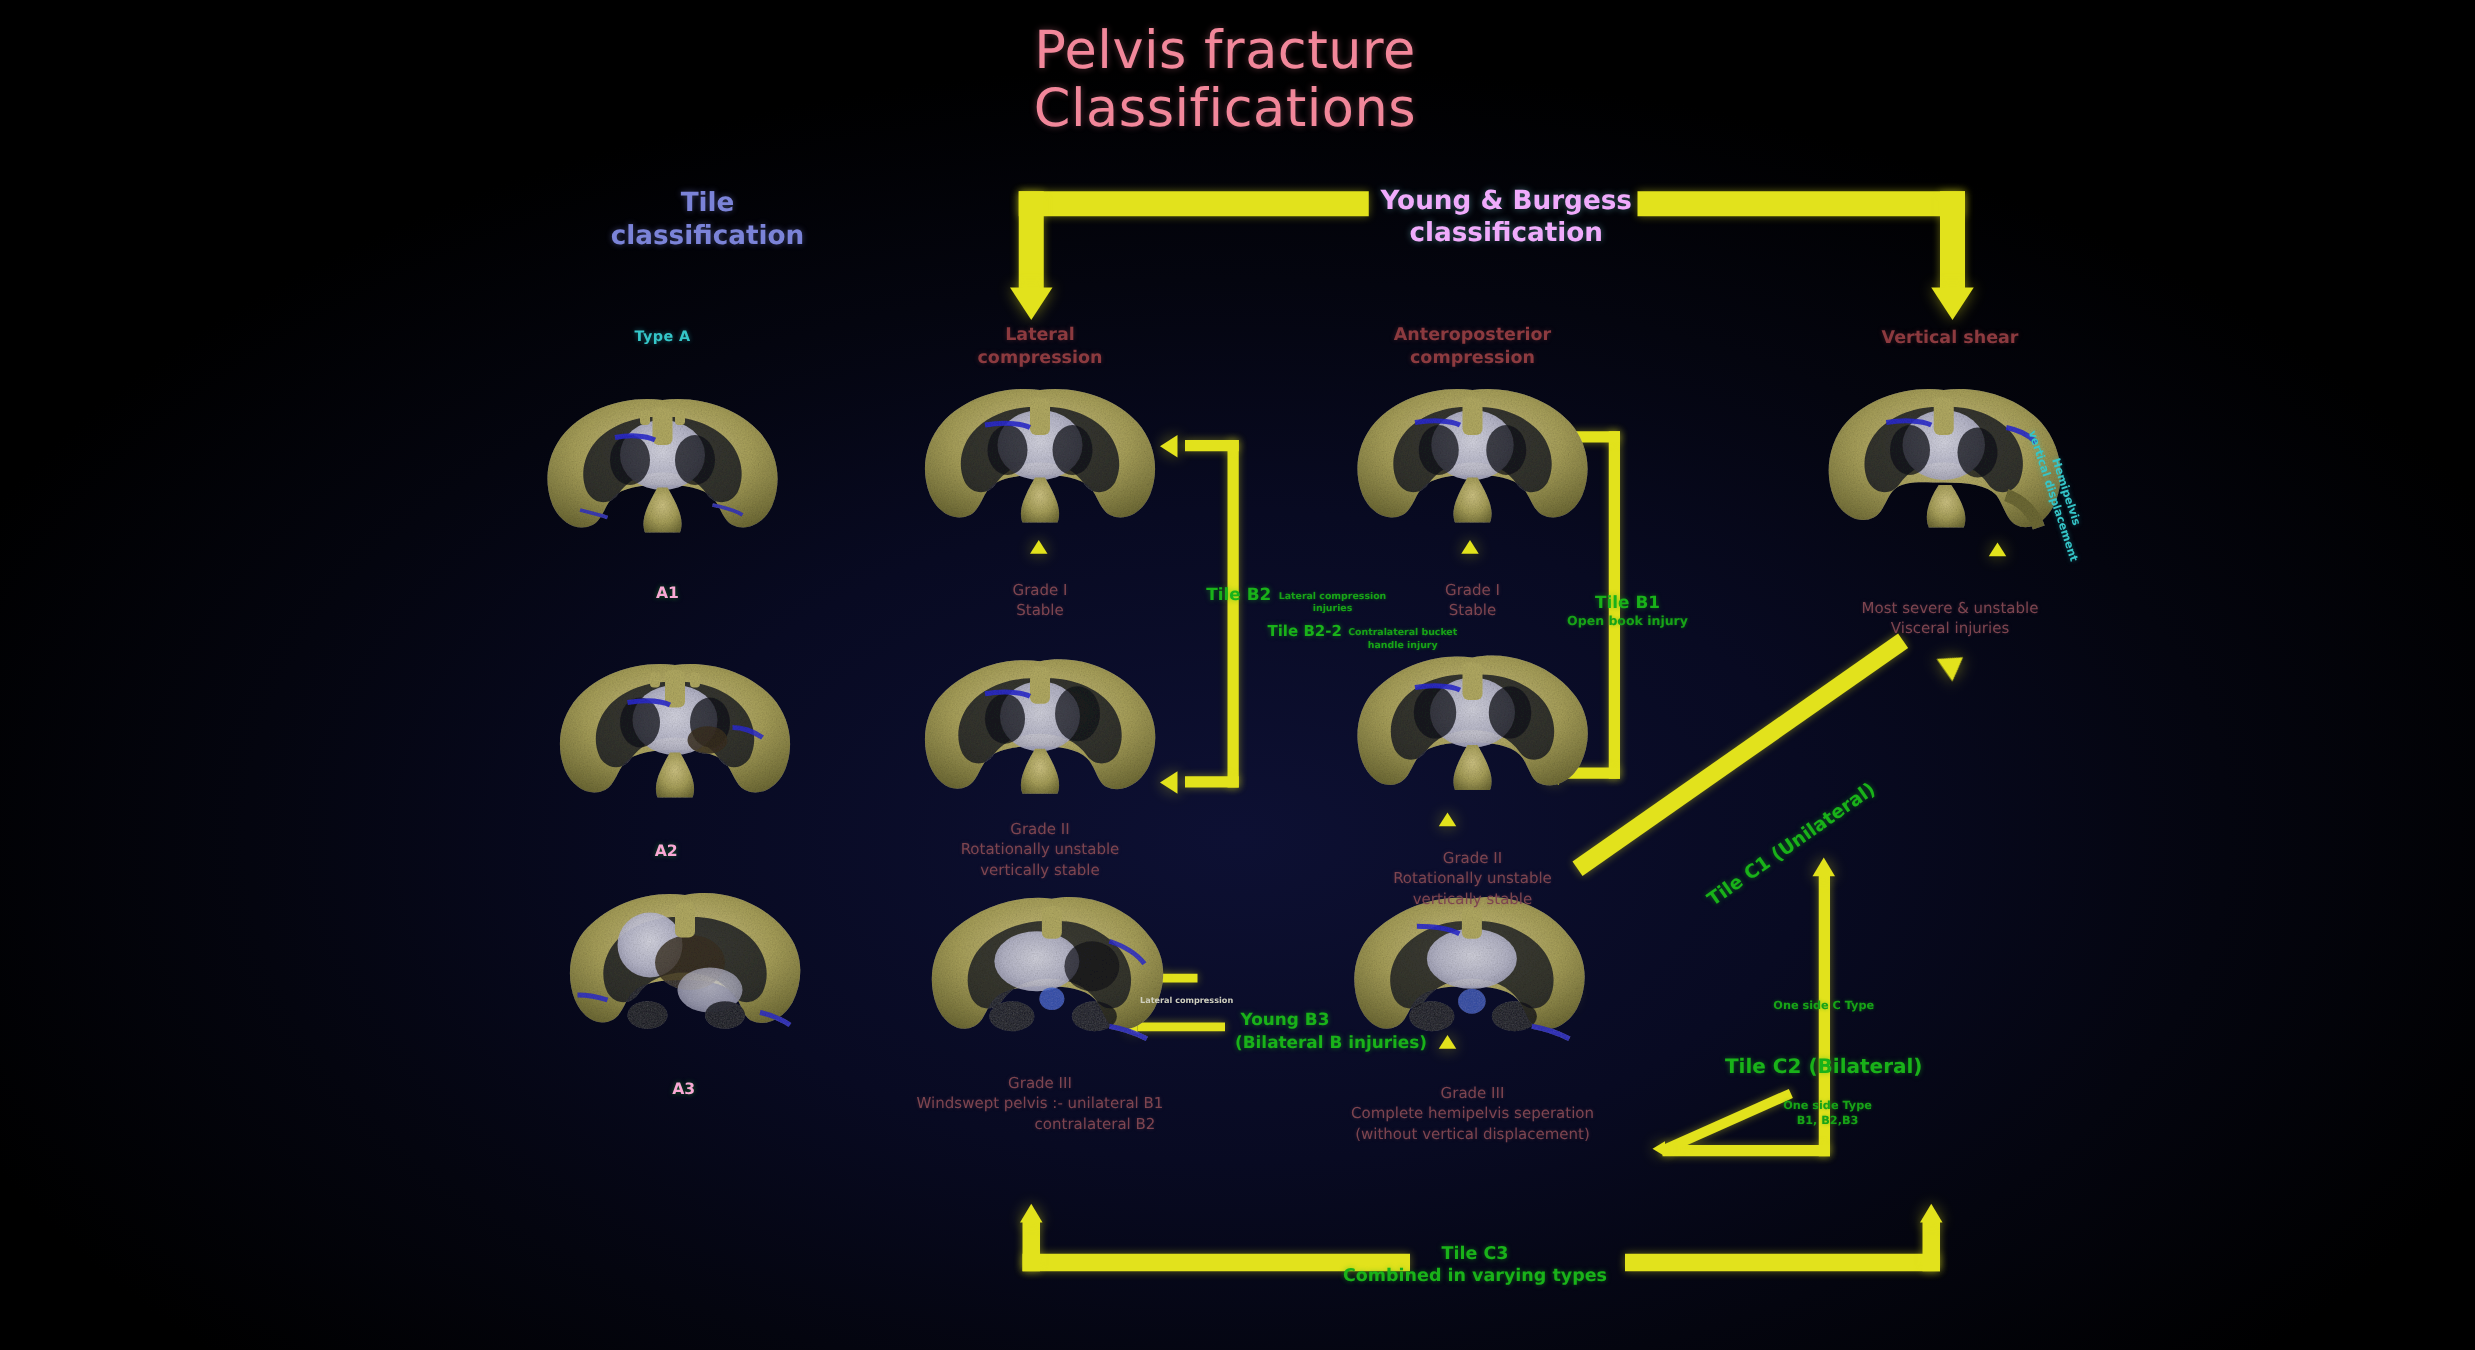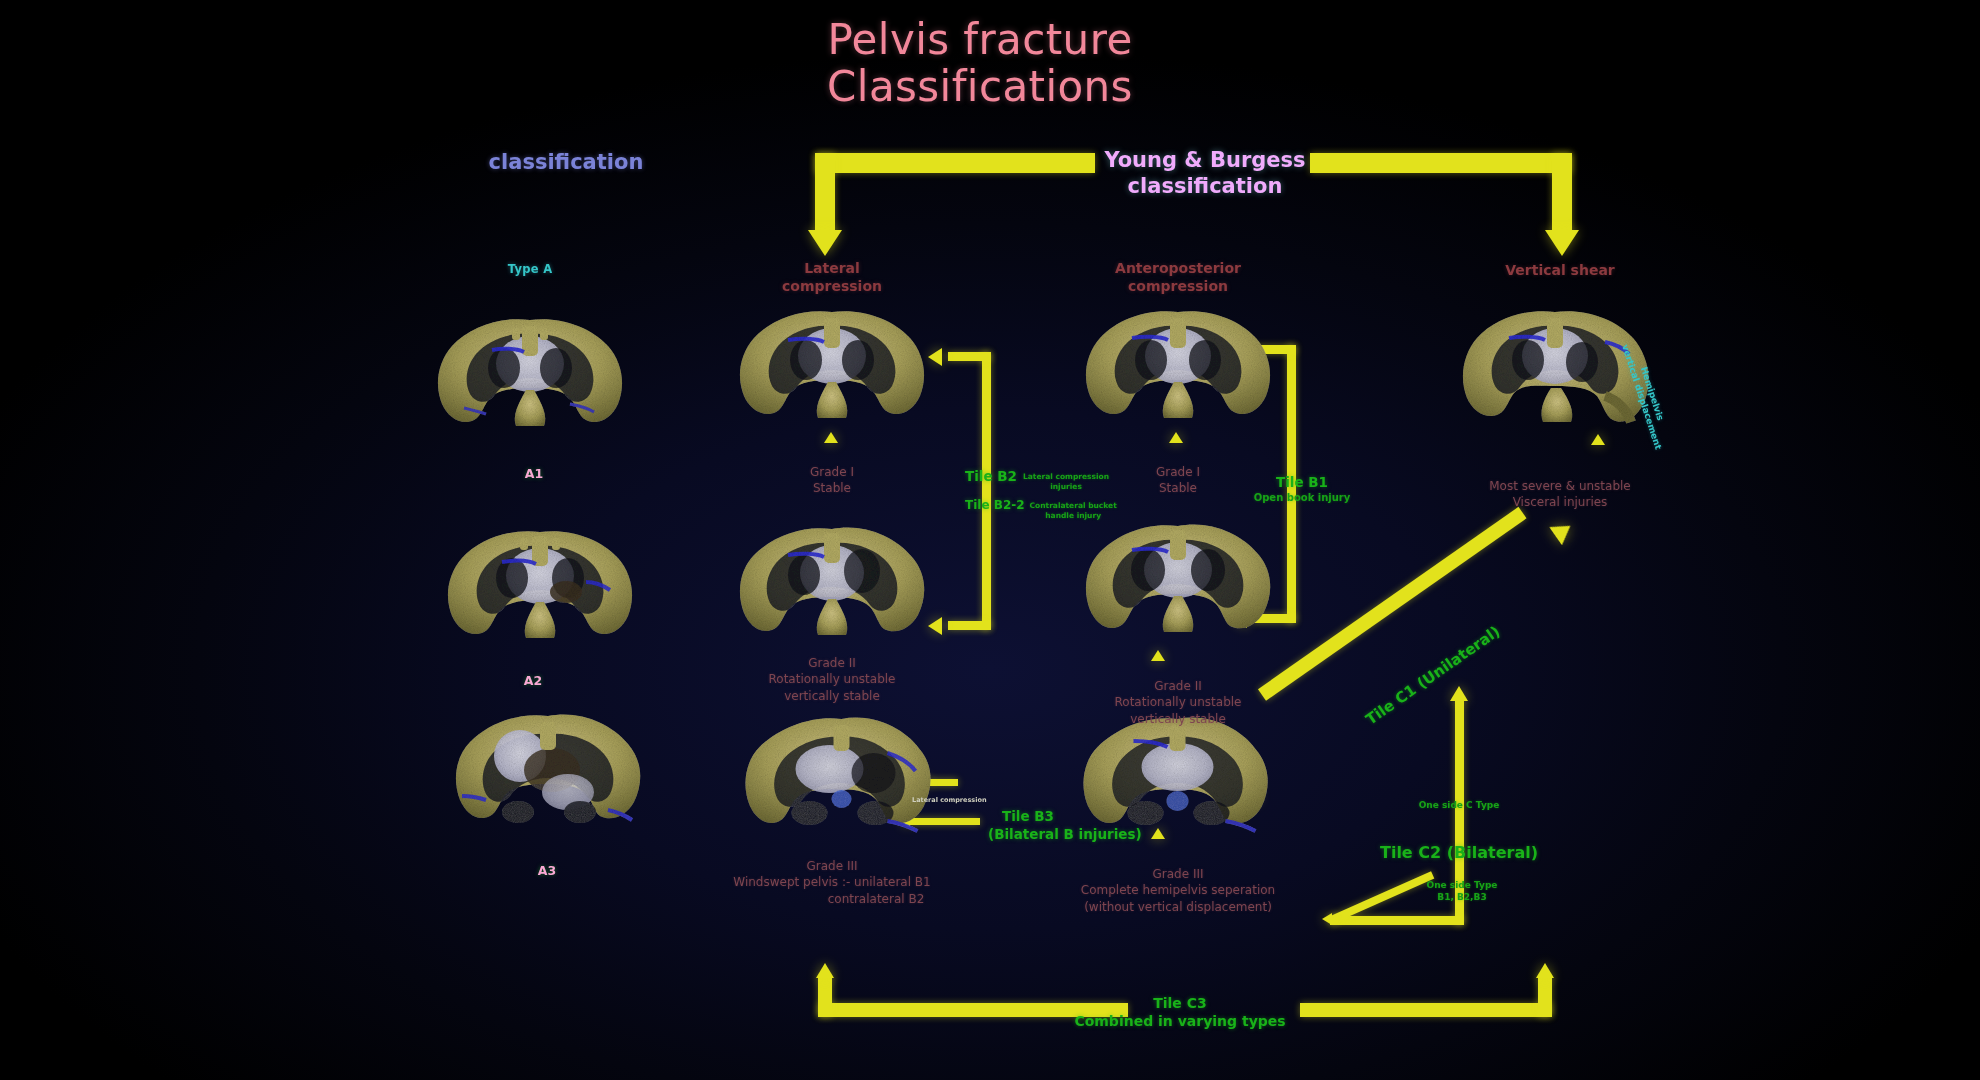--- a/index.html
+++ b/index.html
@@ -304,6 +304,7 @@
   </div>
 
   <div class="abs ctr tile-head" style="left:566px;top:150px;width:360px;">
+    <div>Tile</div>
     <div>classification</div>
   </div>
 

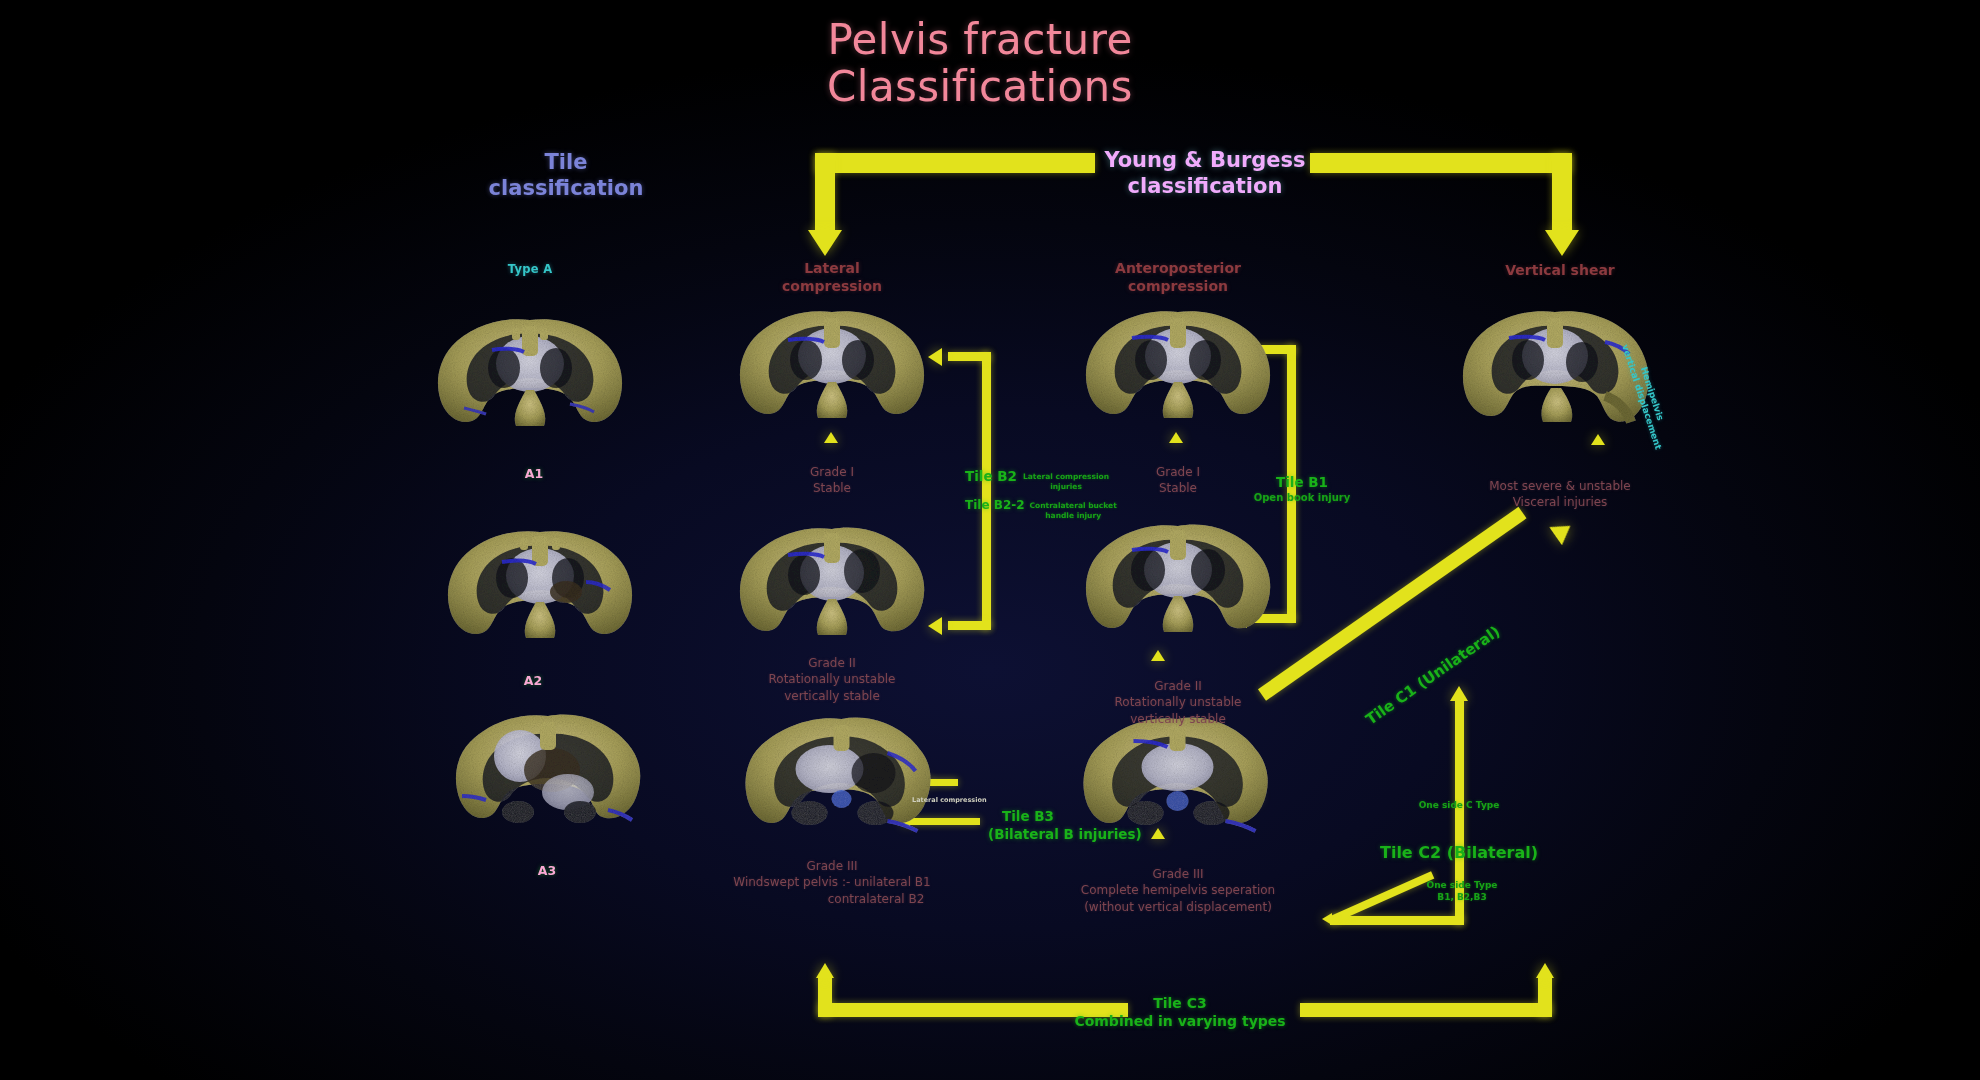--- a/index.html
+++ b/index.html
@@ -386,7 +386,7 @@
       </span>
     </div>
   </div>
-  <div class="abs" style="left:965px;top:498px;width:190px;">
+  <div class="abs" style="left:1014px;top:498px;width:190px;">
     <div style="display:flex;align-items:flex-start;gap:5px;">
       <span class="tilecode sm">Tile B2-2</span>
       <span class="tinynote" style="padding-top:3px;text-align:center;">

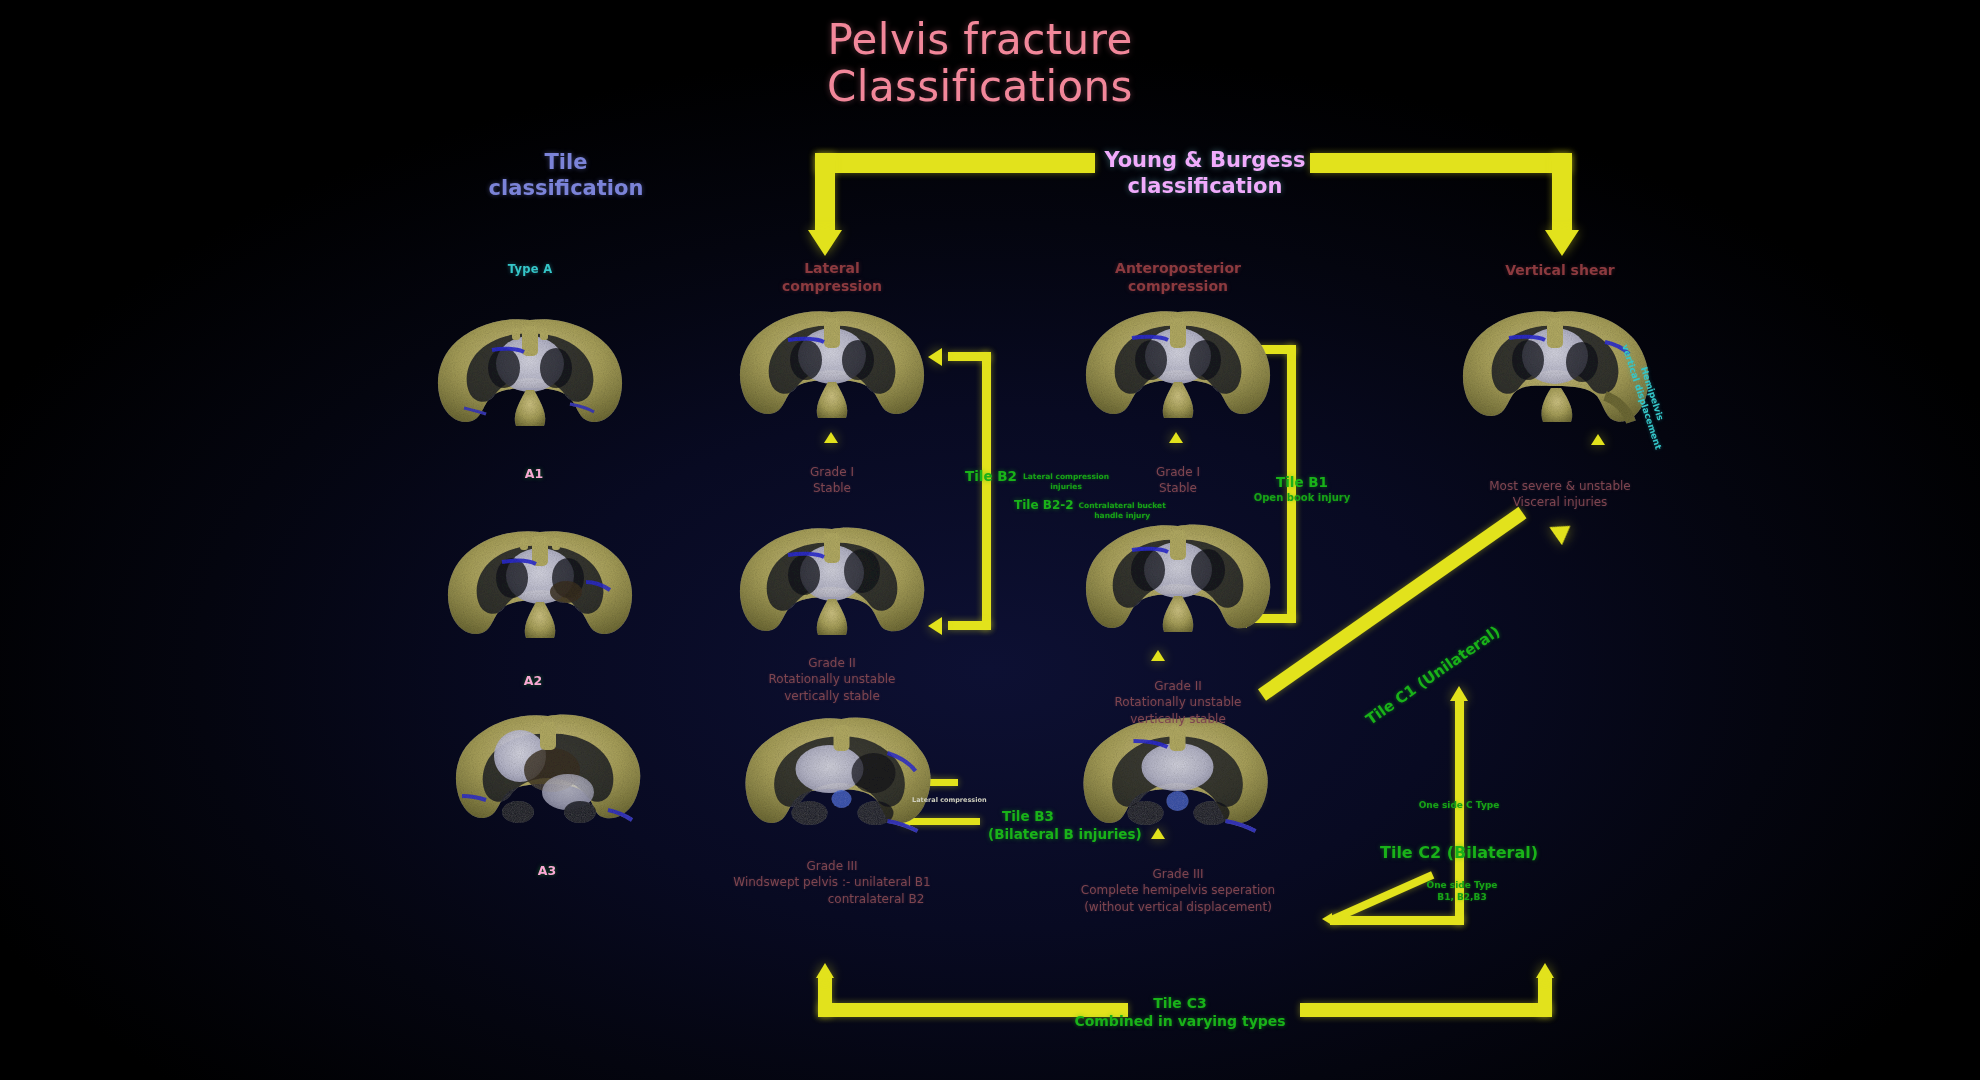--- a/index.html
+++ b/index.html
@@ -402,7 +402,7 @@
   </div>
 
   <div class="abs" style="left:988px;top:808px;width:220px;text-align:left;">
-    <div class="tilecode" style="text-align:center;width:80px;">Tile B3</div>
+    <div class="tilecode" style="text-align:center;width:80px;">Young B3</div>
     <div class="tilecode">(Bilateral B injuries)</div>
   </div>
 

